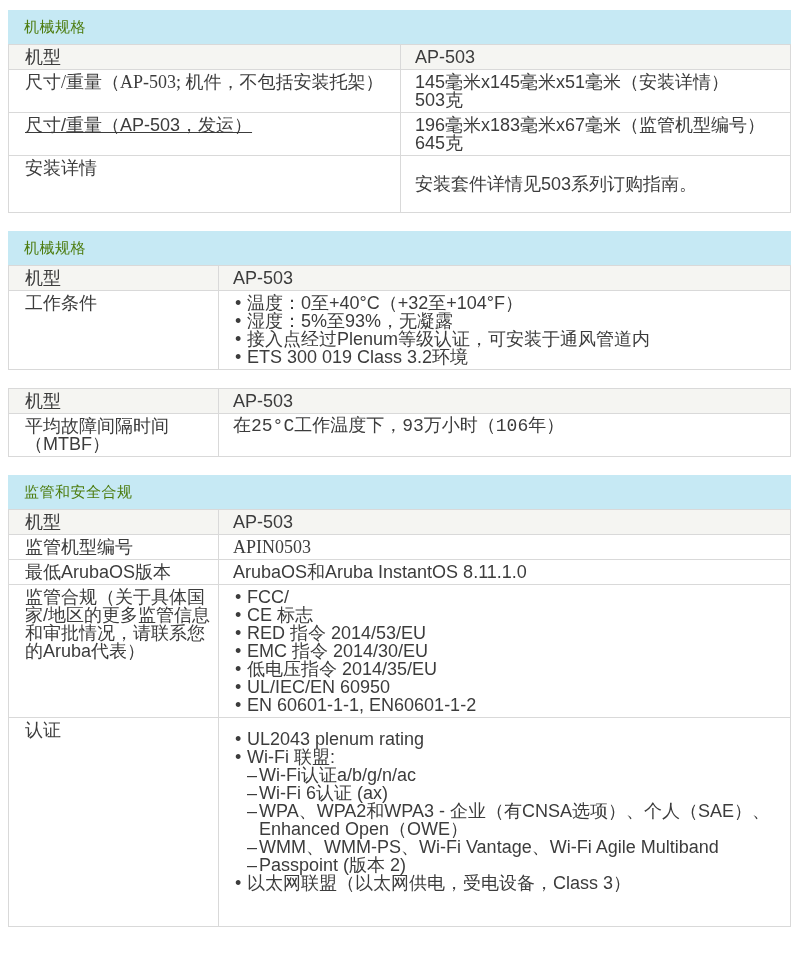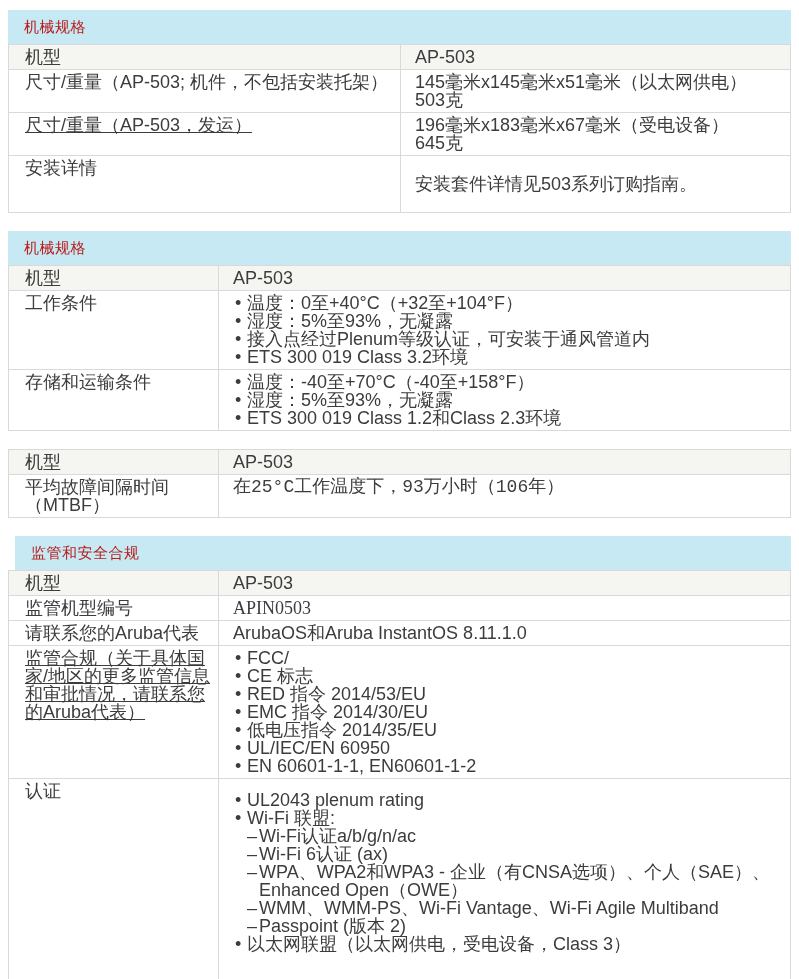--- a/index.html
+++ b/index.html
@@ -16,7 +16,7 @@
     line-height: 34px;
     padding-left: 16px;
     font-size: 15px;
-    color: #b91c1c;
+    color: #4d7c0f;
     letter-spacing: 0.5px;
   }
   table.spec-table {

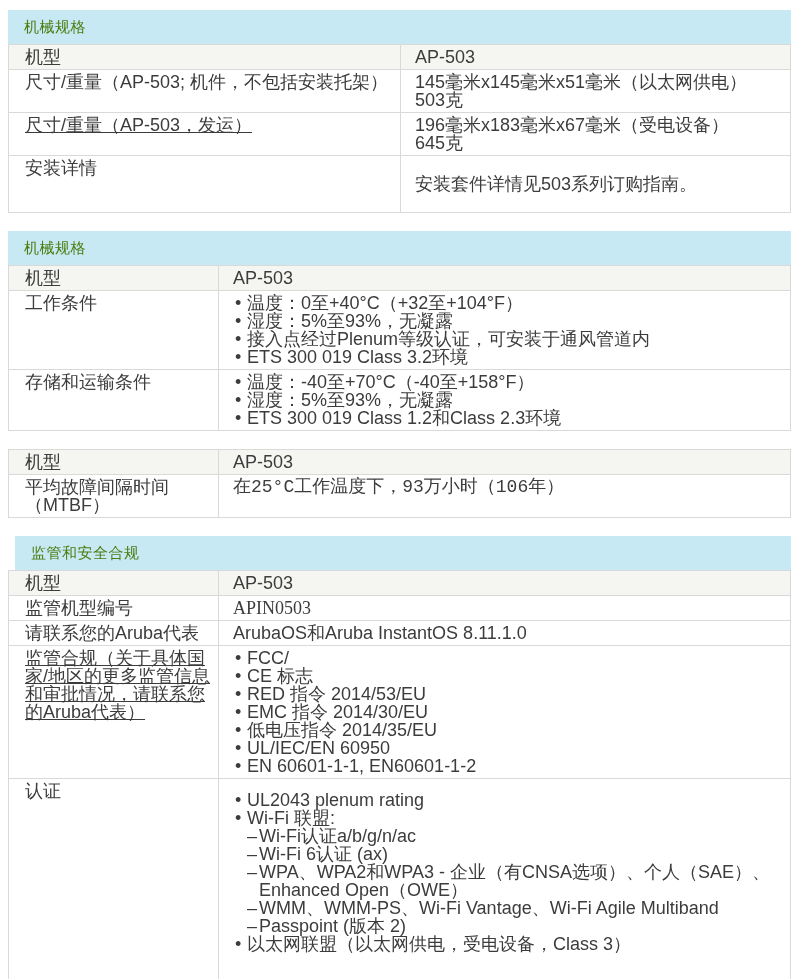--- a/index.html
+++ b/index.html
@@ -61,7 +61,7 @@
             </td>
           </tr>
           <tr>
-            <td class="label-cell" style="border-color: rgb(217, 217, 217);">尺寸/重量（AP-503; 机件，不包括安装托架）</td>
+            <td class="label-cell" style="border-color: rgb(217, 217, 217); font-family: Liberation Serif, serif;">尺寸/重量（AP-503; 机件，不包括安装托架）</td>
             <td class="value-cell" style="border-color: rgb(217, 217, 217);">
               <div class="line">145毫米x145毫米x51毫米（以太网供电）</div>
               <div class="line">503克</div>

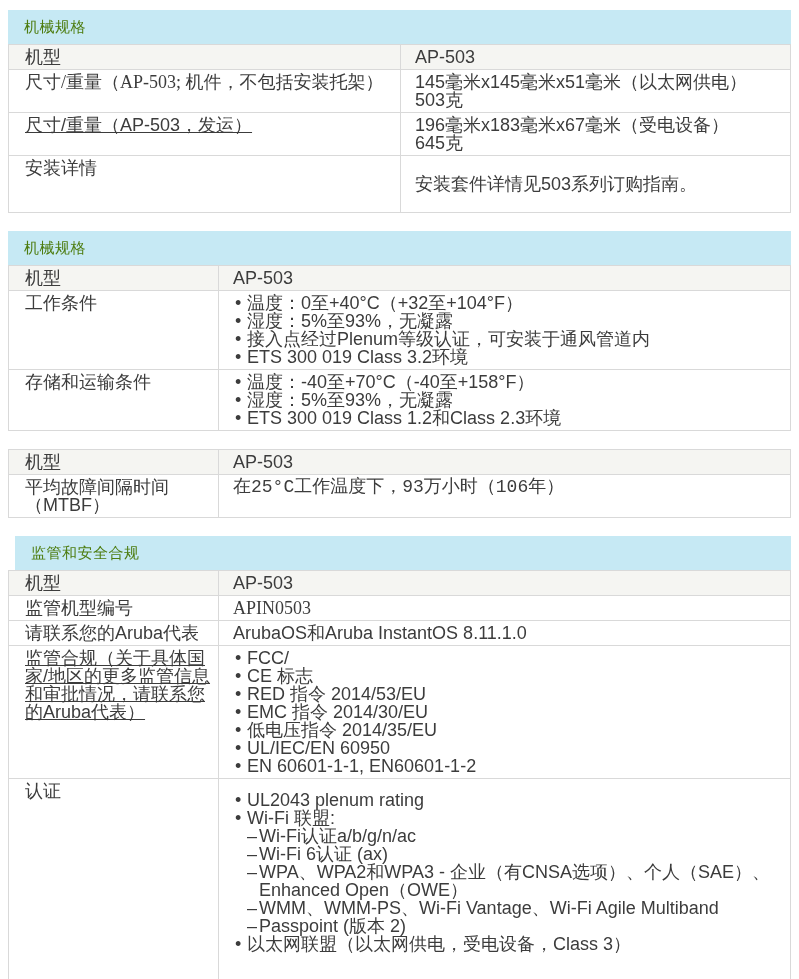--- a/index.html
+++ b/index.html
@@ -63,7 +63,7 @@
           <tr>
             <td class="label-cell" style="border-color: rgb(217, 217, 217); font-family: Liberation Serif, serif;">尺寸/重量（AP-503; 机件，不包括安装托架）</td>
             <td class="value-cell" style="border-color: rgb(217, 217, 217);">
-              <div class="line">145毫米x145毫米x51毫米（以太网供电）</div>
+              <div class="line">145毫米x145毫米x51毫米（安装详情）</div>
               <div class="line">503克</div>
             </td>
           </tr>

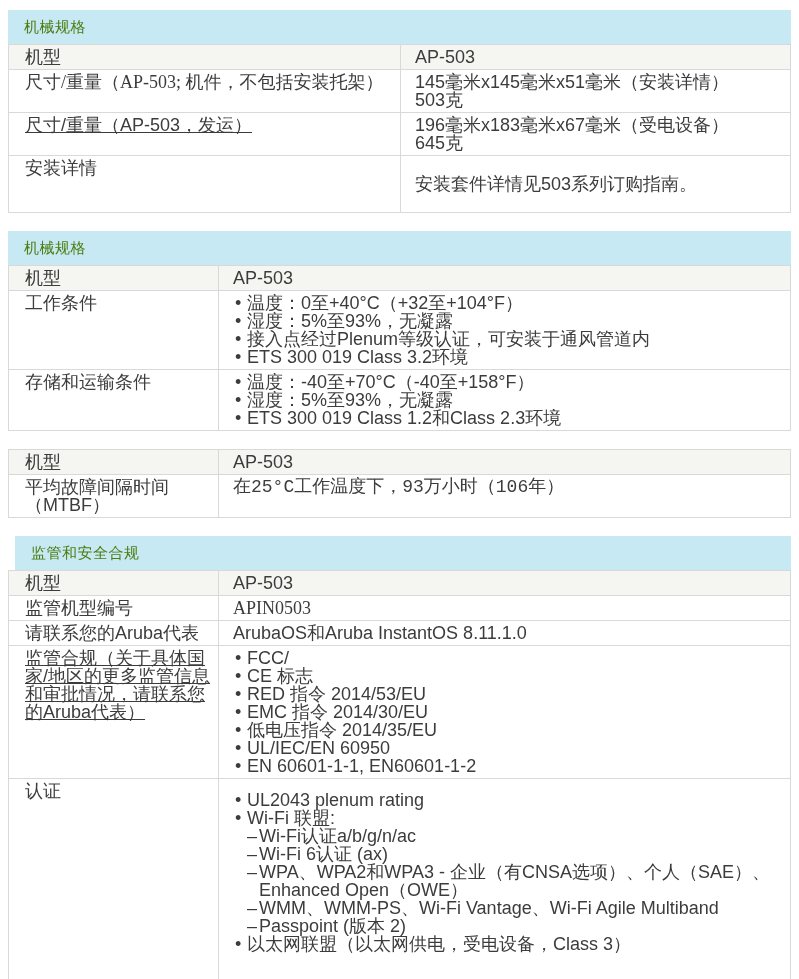--- a/index.html
+++ b/index.html
@@ -70,7 +70,7 @@
           <tr>
             <td class="label-cell" style="border-color: rgb(217, 217, 217); text-decoration: underline;">尺寸/重量（AP-503，发运）</td>
             <td class="value-cell" style="border-color: rgb(217, 217, 217);">
-              <div class="line">196毫米x183毫米x67毫米（受电设备）</div>
+              <div class="line">196毫米x183毫米x67毫米（监管机型编号）</div>
               <div class="line">645克</div>
             </td>
           </tr>

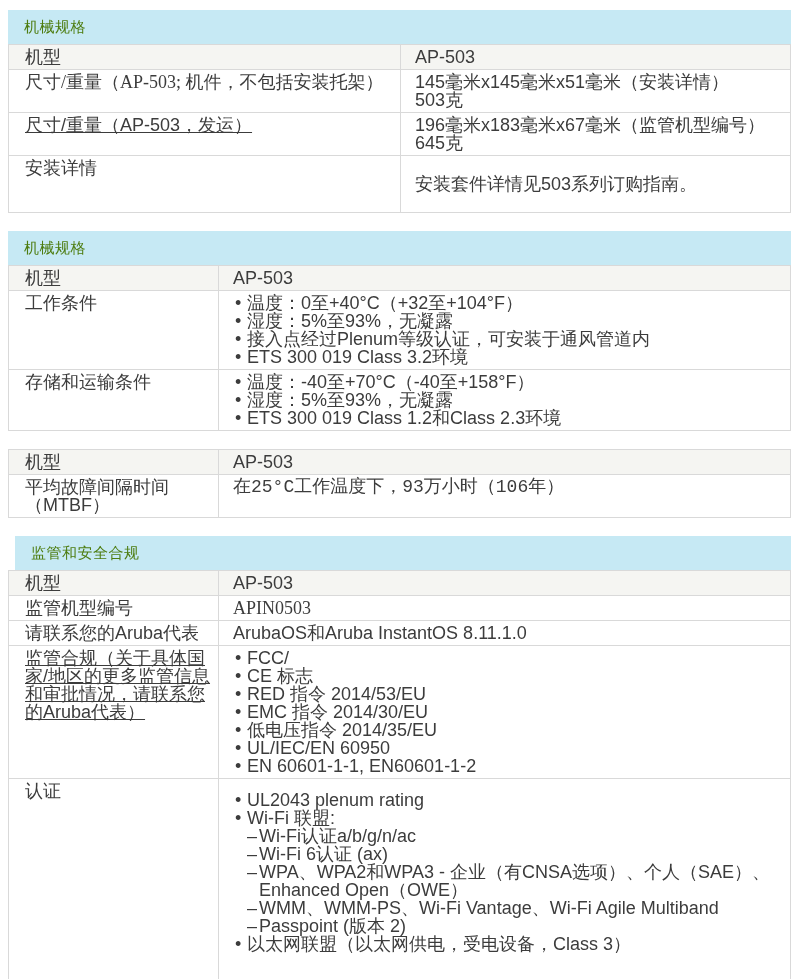--- a/index.html
+++ b/index.html
@@ -118,23 +118,6 @@
               </div>
             </td>
           </tr>
-          <tr>
-            <td class="label-cell" style="border-color: rgb(217, 217, 217);">存储和运输条件</td>
-            <td class="value-cell" style="border-color: rgb(217, 217, 217);">
-              <div class="b-line lvl1">
-                <span class="marker">•</span>
-                <span class="b-text">温度：-40至+70°C（-40至+158°F）</span>
-              </div>
-              <div class="b-line lvl1">
-                <span class="marker">•</span>
-                <span class="b-text">湿度：5%至93%，无凝露</span>
-              </div>
-              <div class="b-line lvl1">
-                <span class="marker">•</span>
-                <span class="b-text">ETS 300 019 Class 1.2和Class 2.3环境</span>
-              </div>
-            </td>
-          </tr>
         </tbody>
       </table>
     </div>

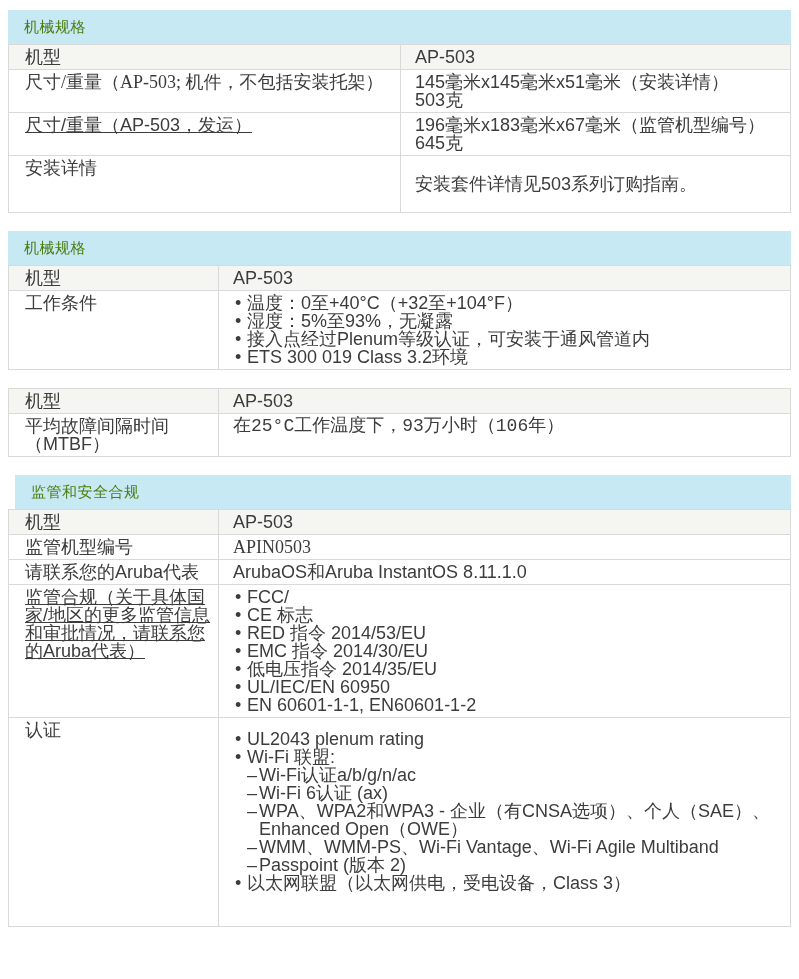--- a/index.html
+++ b/index.html
@@ -144,7 +144,7 @@
       </table>
     </div>
     <div class="section">
-      <div class="sec-header" style="background: rgb(198, 233, 244); margin-left: 7px;">监管和安全合规</div>
+      <div class="sec-header" style="background: rgb(198, 233, 244);">监管和安全合规</div>
       <table class="spec-table" style="border-color: rgb(217, 217, 217);">
         <colgroup>
           <col style="width: 210px;">

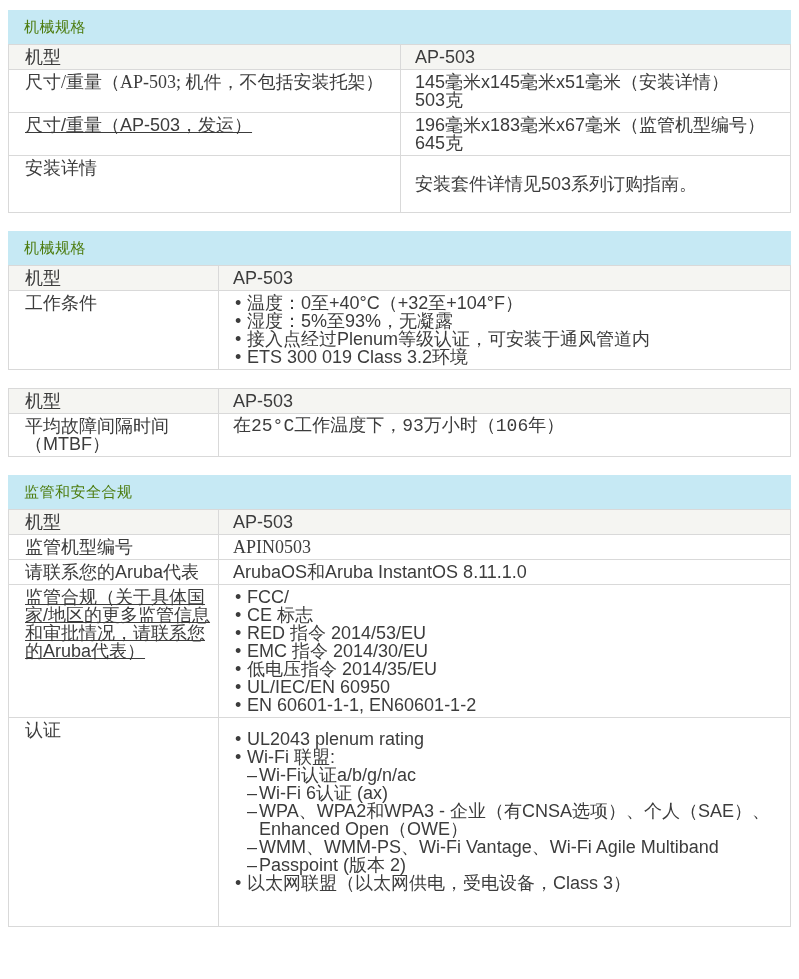--- a/index.html
+++ b/index.html
@@ -164,7 +164,7 @@
             </td>
           </tr>
           <tr>
-            <td class="label-cell" style="border-color: rgb(217, 217, 217);">请联系您的Aruba代表</td>
+            <td class="label-cell" style="border-color: rgb(217, 217, 217);">最低ArubaOS版本</td>
             <td class="value-cell" style="border-color: rgb(217, 217, 217);">
               <div class="line">ArubaOS和Aruba InstantOS 8.11.1.0</div>
             </td>

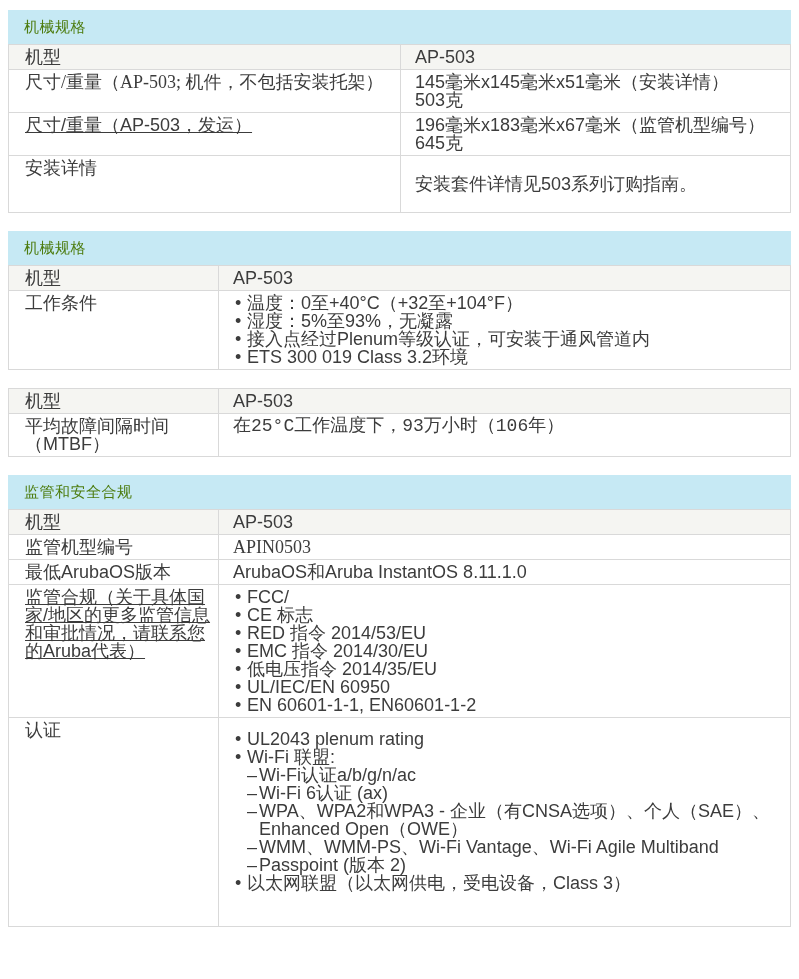--- a/index.html
+++ b/index.html
@@ -170,7 +170,7 @@
             </td>
           </tr>
           <tr>
-            <td class="label-cell" style="border-color: rgb(217, 217, 217); text-decoration: underline;">监管合规（关于具体国家/地区的更多监管信息和审批情况，请联系您的Aruba代表）</td>
+            <td class="label-cell" style="border-color: rgb(217, 217, 217);">监管合规（关于具体国家/地区的更多监管信息和审批情况，请联系您的Aruba代表）</td>
             <td class="value-cell" style="border-color: rgb(217, 217, 217);">
               <div class="b-line lvl1">
                 <span class="marker">•</span>

